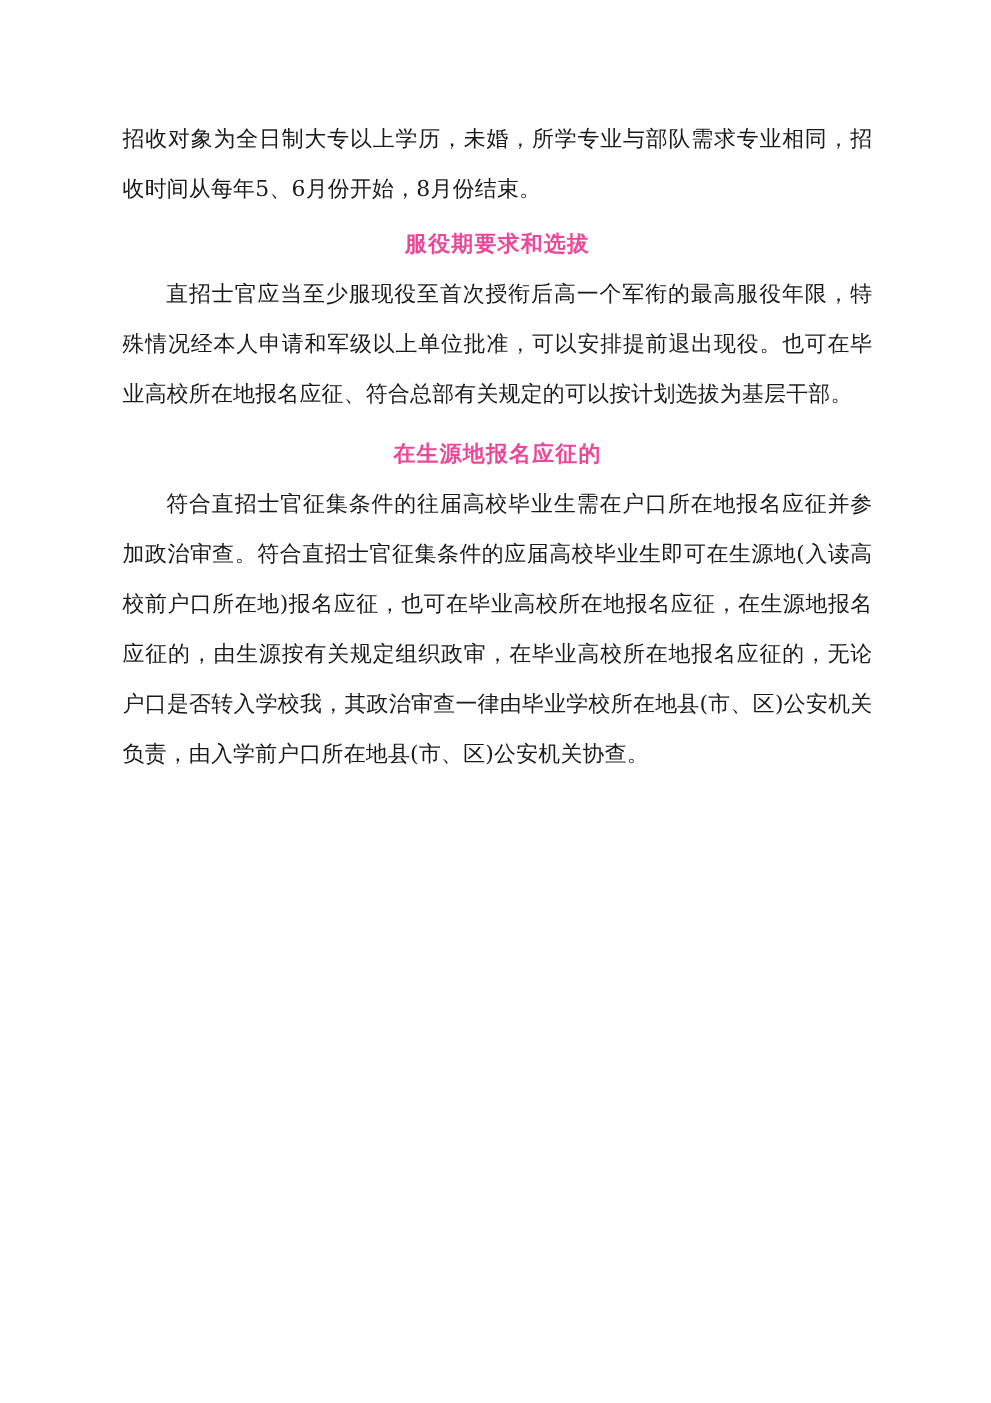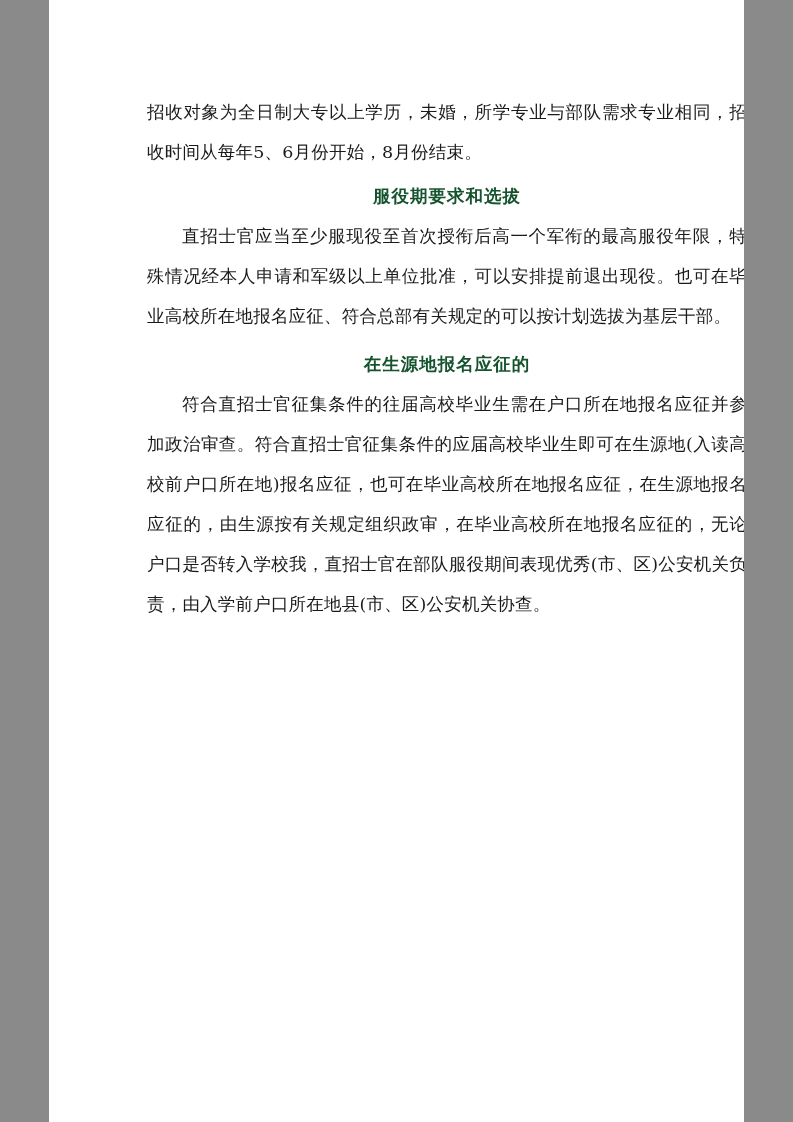--- a/index.html
+++ b/index.html
@@ -13,7 +13,7 @@
   }
   .page {
     position: relative;
-    width: 695px;
+    width: 793px;
     height: 1122px;
     background: #ffffff;
     margin: 0 auto;

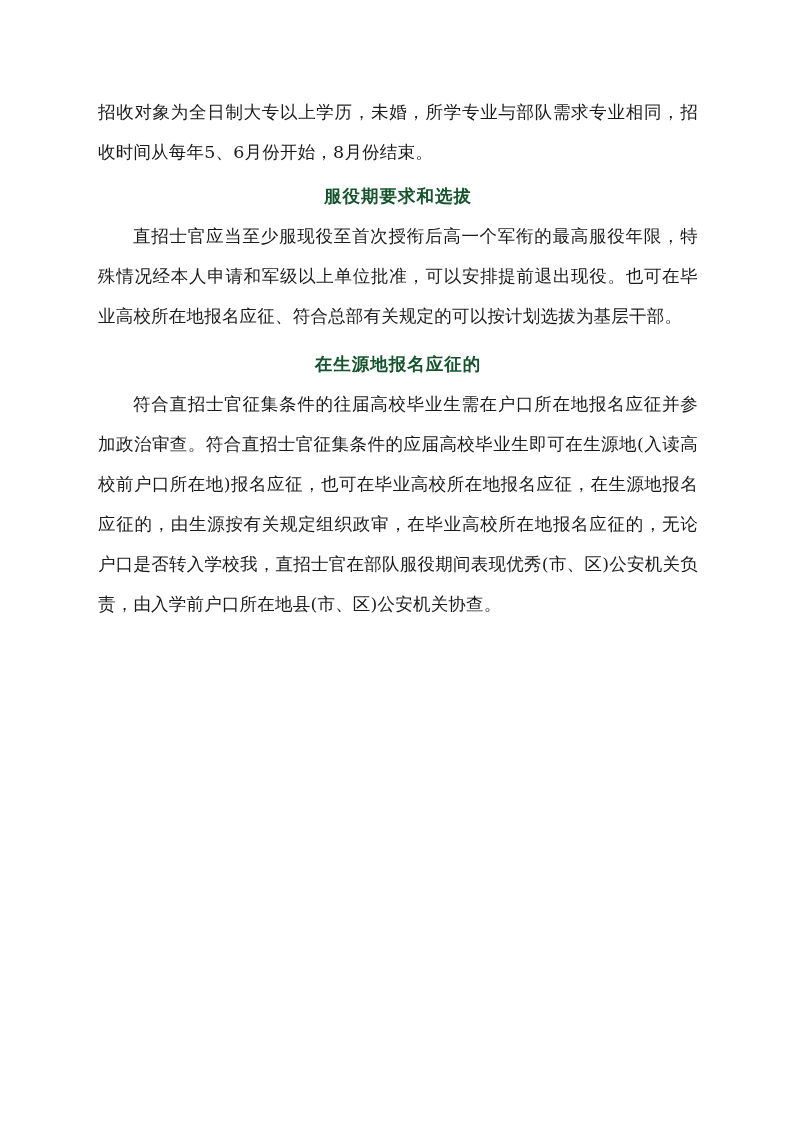--- a/index.html
+++ b/index.html
@@ -43,7 +43,7 @@
     line-height: 40px;
     font-weight: bold;
     text-align: center;
-    color: #14532d;
+    color: #ec4899;
     margin: 0;
     letter-spacing: 1px;
   }

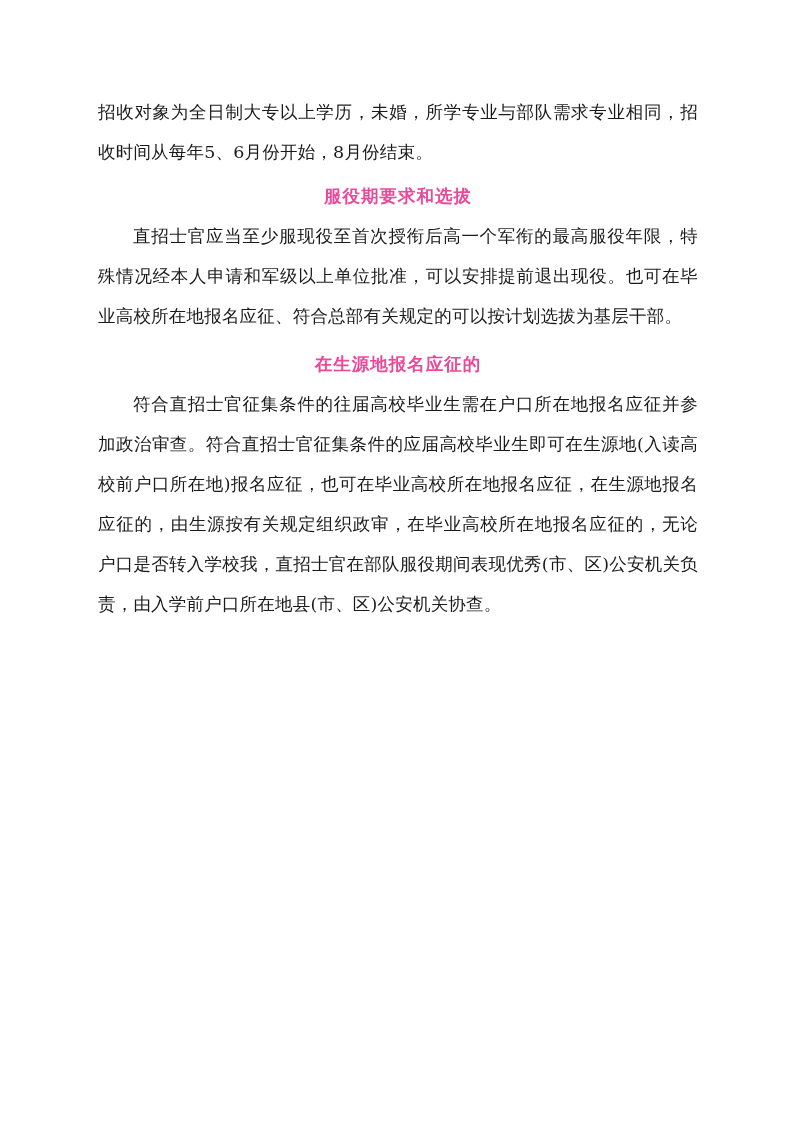--- a/index.html
+++ b/index.html
@@ -68,7 +68,7 @@
 
     <h2 class="heading">在生源地报名应征的</h2>
 
-    <p class="para indent">符合直招士官征集条件的往届高校毕业生需在户口所在地报名应征并参加政治审查。符合直招士官征集条件的应届高校毕业生即可在生源地(入读高校前户口所在地)报名应征，也可在毕业高校所在地报名应征，在生源地报名应征的，由生源按有关规定组织政审，在毕业高校所在地报名应征的，无论户口是否转入学校我，直招士官在部队服役期间表现优秀(市、区)公安机关负责，由入学前户口所在地县(市、区)公安机关协查。</p>
+    <p class="para indent">符合直招士官征集条件的往届高校毕业生需在户口所在地报名应征并参加政治审查。符合直招士官征集条件的应届高校毕业生即可在生源地(入读高校前户口所在地)报名应征，也可在毕业高校所在地报名应征，在生源地报名应征的，由生源按有关规定组织政审，在毕业高校所在地报名应征的，无论户口是否转入学校我，其政治审查一律由毕业学校所在地县(市、区)公安机关负责，由入学前户口所在地县(市、区)公安机关协查。</p>
 
   </div>
 </div>

